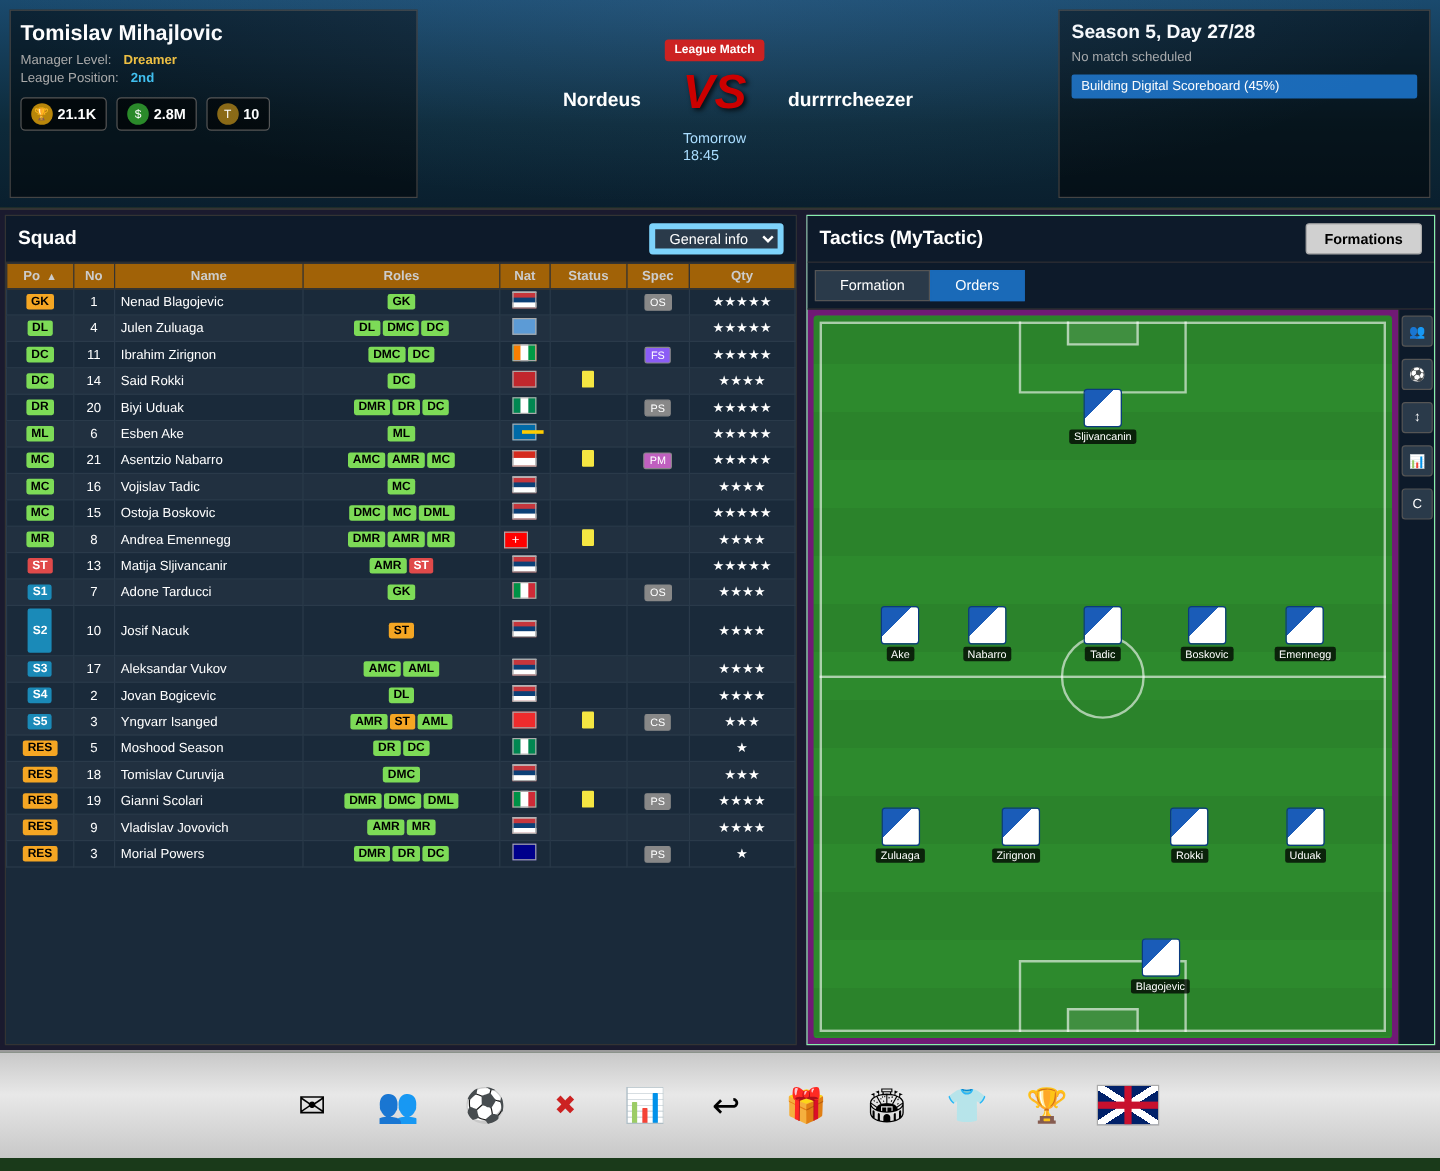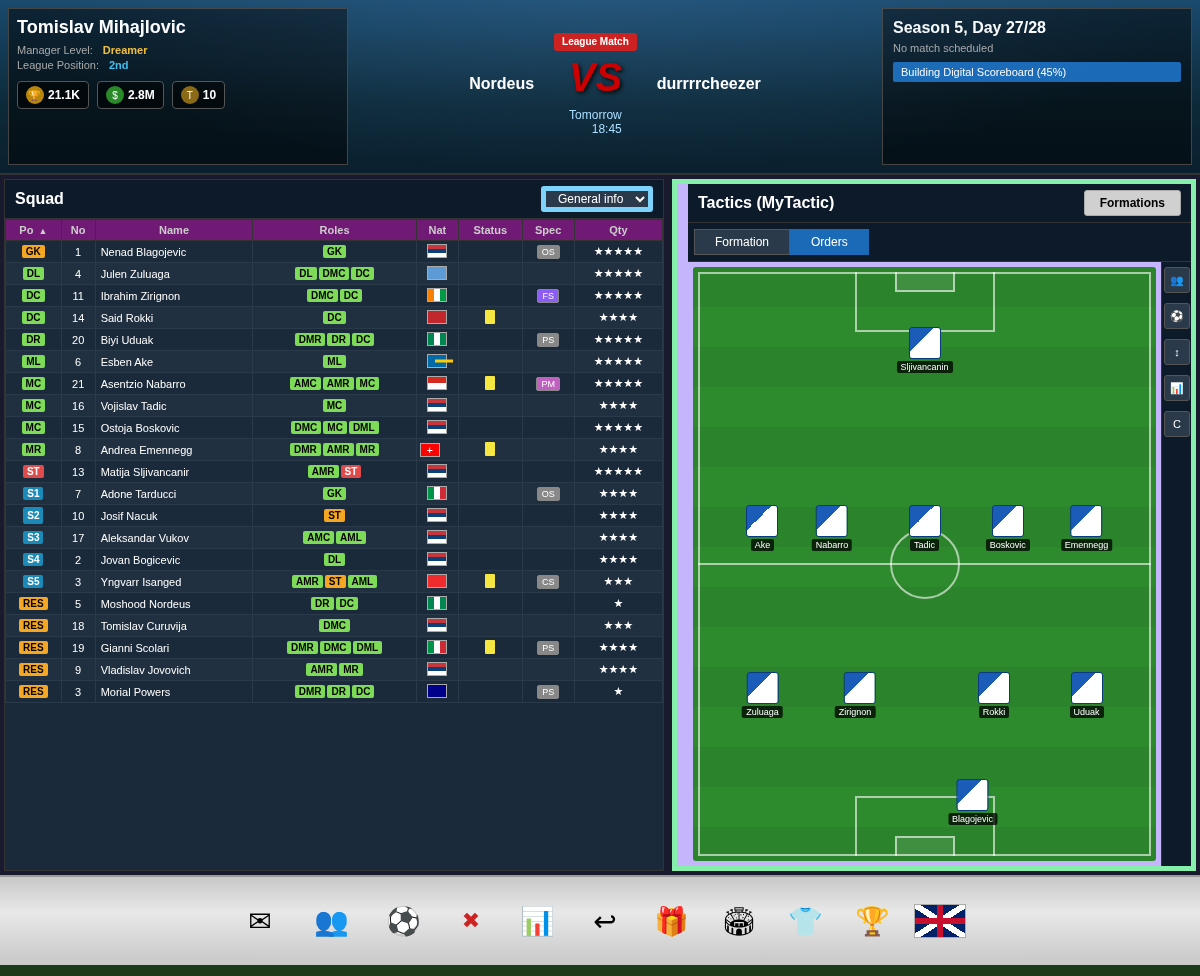--- a/index.html
+++ b/index.html
@@ -135,7 +135,7 @@
     .match-time {
       color: #aaddff;
       font-size: 12px;
-      text-align: right;
+      text-align: left;
       margin-top: 4px;
     }
 

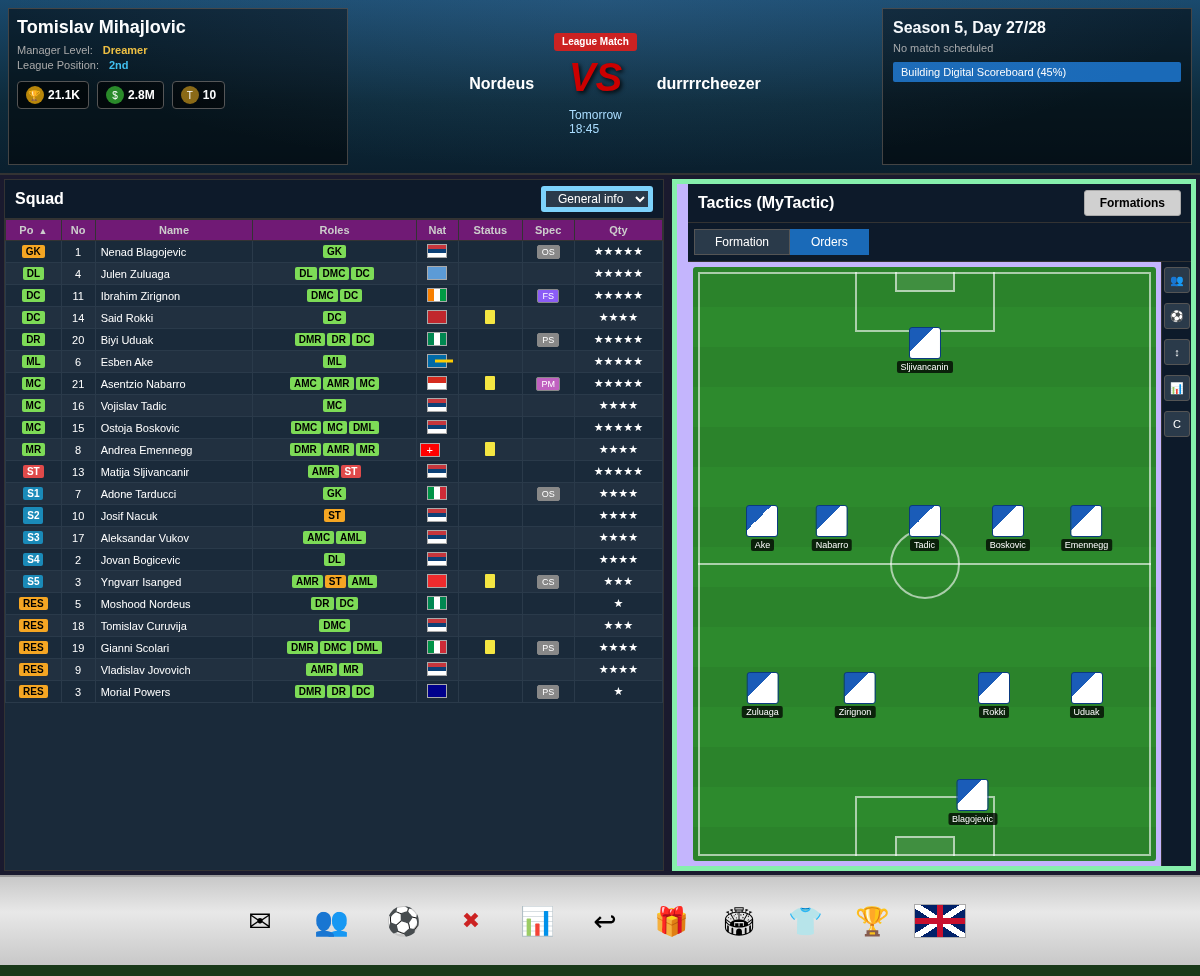--- a/index.html
+++ b/index.html
@@ -283,12 +283,11 @@
     
     .tactics-panel {
       flex: 1;
-      background: #c4b5fd;
-      border: 5px solid #86efac;
+      background: #701a75;
+      border: 1px solid #86efac;
       margin: 4px;
       display: flex;
       flex-direction: column;
-      padding-left: 11px;
     }
     .tactics-header {
       display: flex;

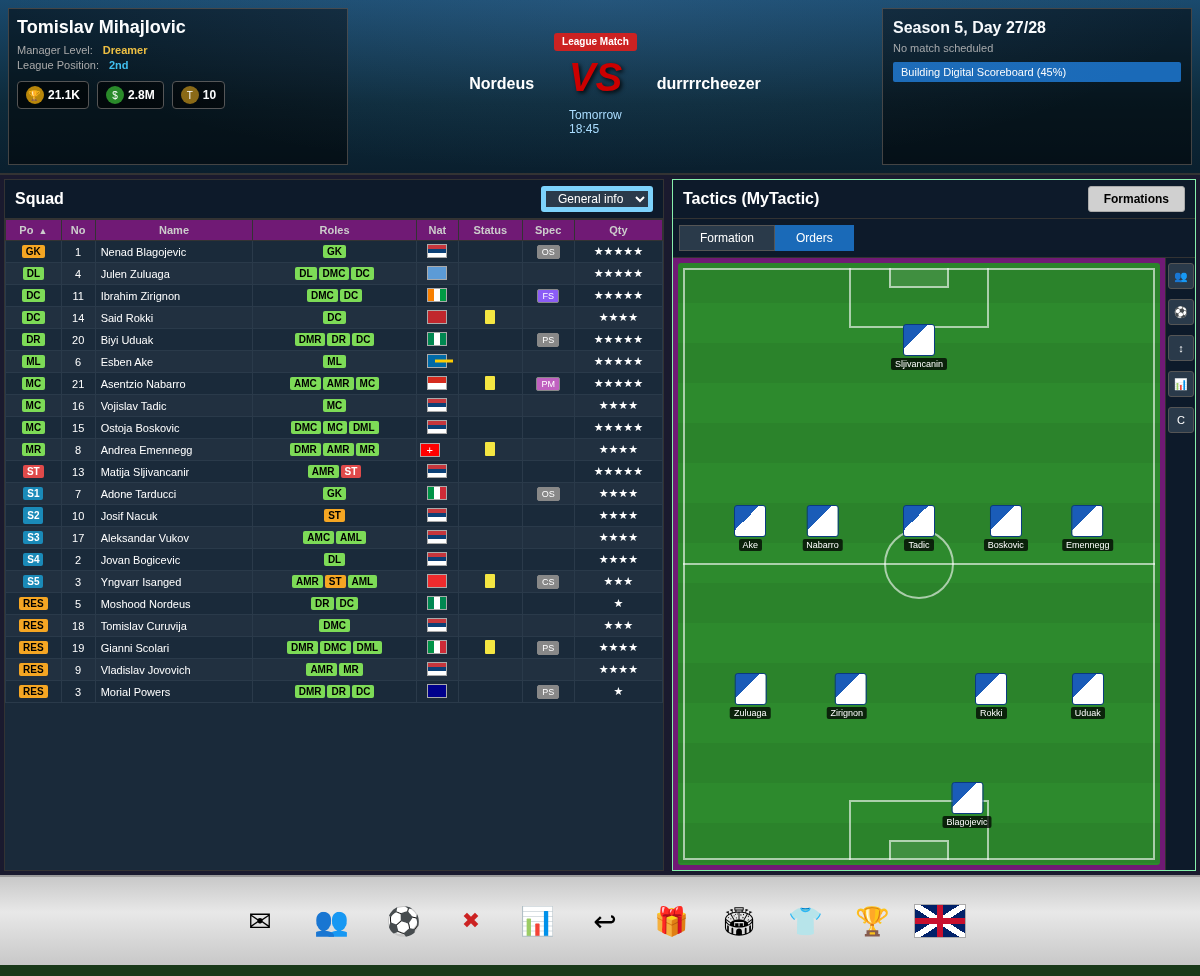--- a/index.html
+++ b/index.html
@@ -211,7 +211,7 @@
       border-collapse: collapse;
     }
     .squad-table th {
-      background: #701a75;
+      background: #a16207;
       color: #ccc;
       font-size: 11px;
       padding: 4px 3px;

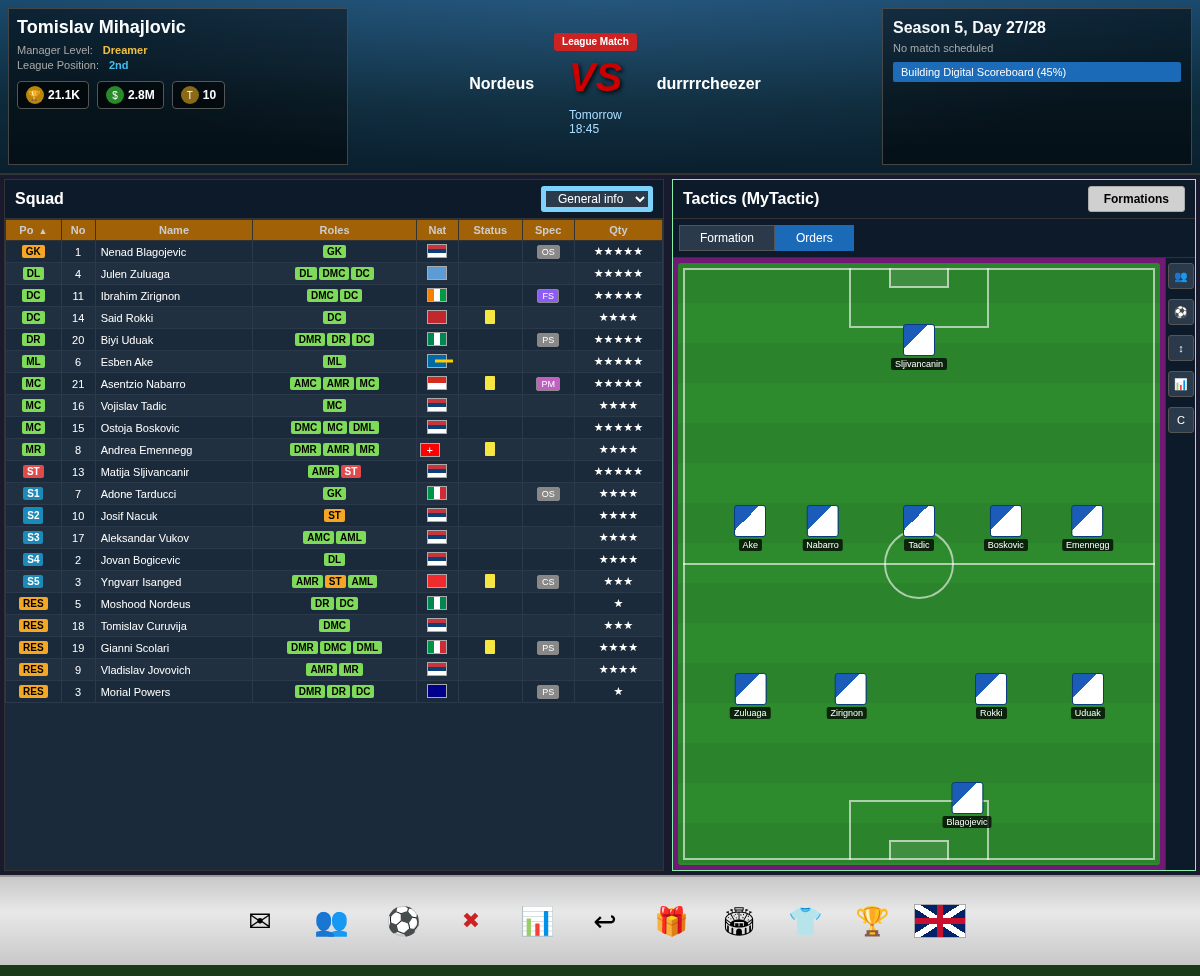--- a/index.html
+++ b/index.html
@@ -850,7 +850,7 @@
     <td class="stars">★★★★</td>
   </tr>
           <tr>
-    <td><span class="pos-s2" style="display:inline-block;padding:3px 4px;font-size:10px;border-radius:2px;">S2</span></td>
+    <td><span class="pos-s2" style="display:inline-block;padding:13px 4px;font-size:10px;border-radius:2px;">S2</span></td>
     <td>10</td>
     <td class="name-cell">Josif Nacuk</td>
     <td><span class="role-badge role-orange">ST</span></td>

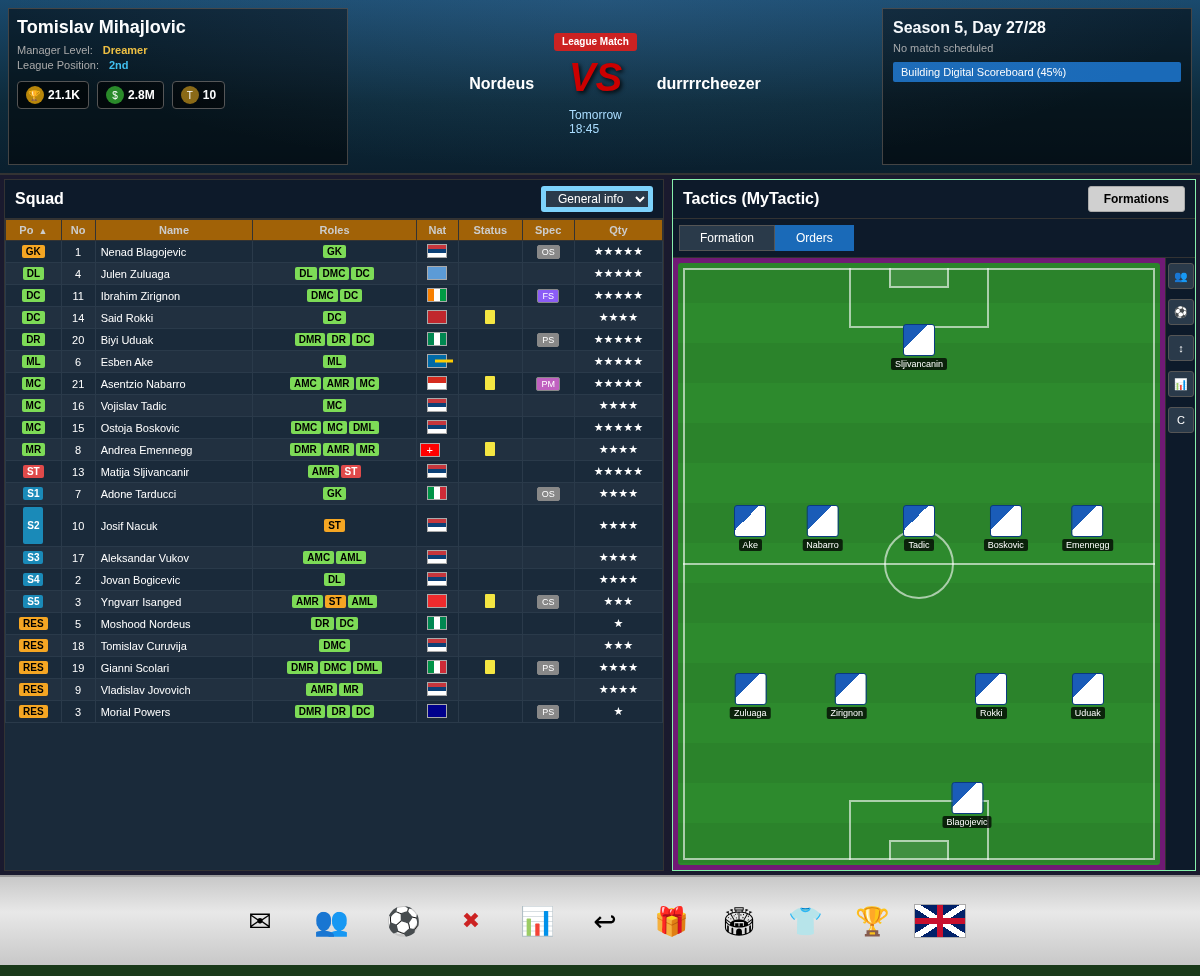--- a/index.html
+++ b/index.html
@@ -892,7 +892,7 @@
           <tr>
     <td><span class="pos-res" style="display:inline-block;padding:1px 4px;font-size:10px;border-radius:2px;">RES</span></td>
     <td>5</td>
-    <td class="name-cell">Moshood Nordeus</td>
+    <td class="name-cell">Moshood Season</td>
     <td><span class="role-badge role-green">DR</span><span class="role-badge role-green">DC</span></td>
     <td><div class="flag-nigeria"></div></td>
     <td></td>

